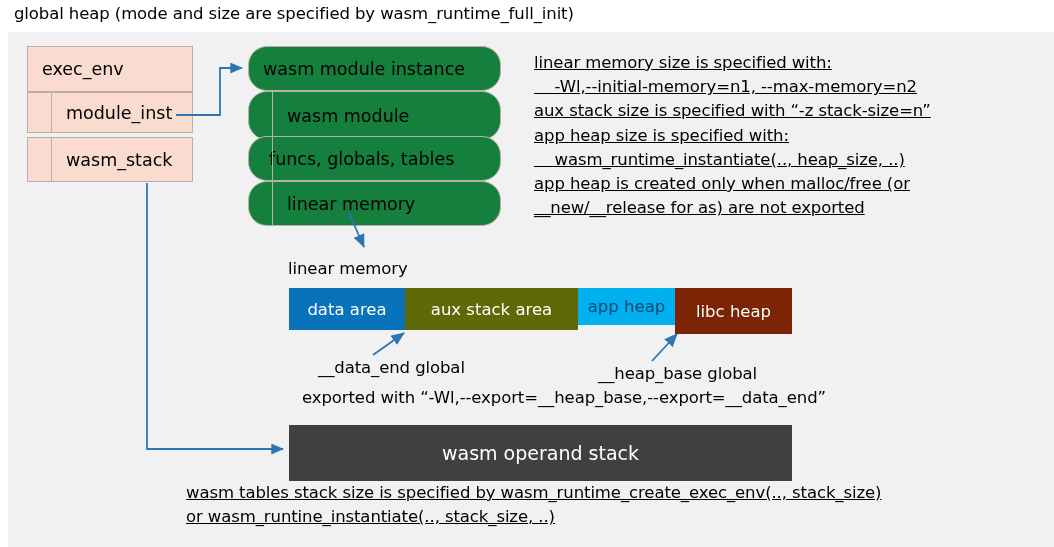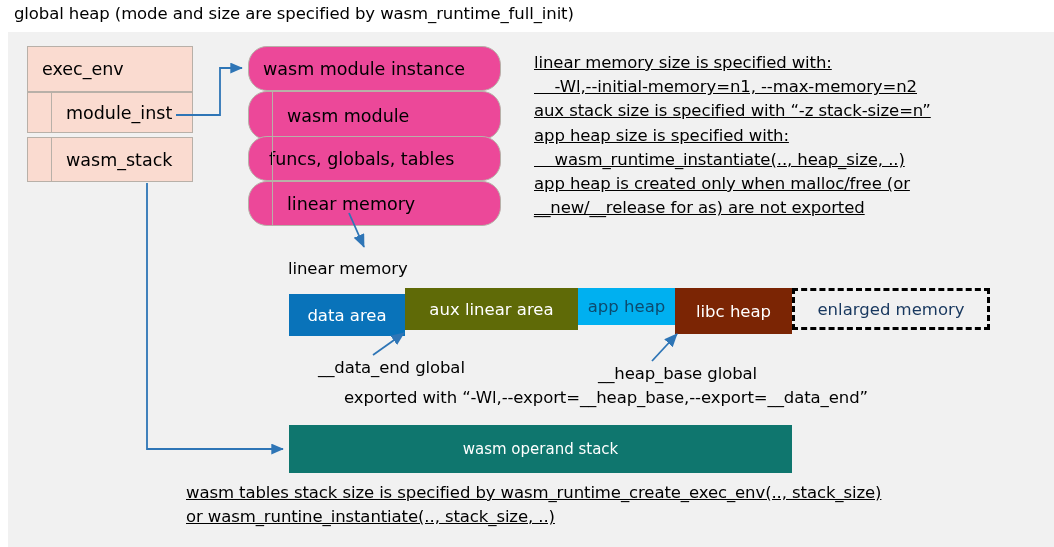--- a/index.html
+++ b/index.html
@@ -46,7 +46,7 @@
     white-space: nowrap;
   }
   .box.peach  { background: #fadbd0; }
-  .box.cream  { background: #ec4899; border-radius: 19px; }
+  .box.cream  { background: #15803d; border-radius: 19px; }
   .box .lbl { padding-left: 14px; }
   .box.indent .lbl { padding-left: 14px; }
   

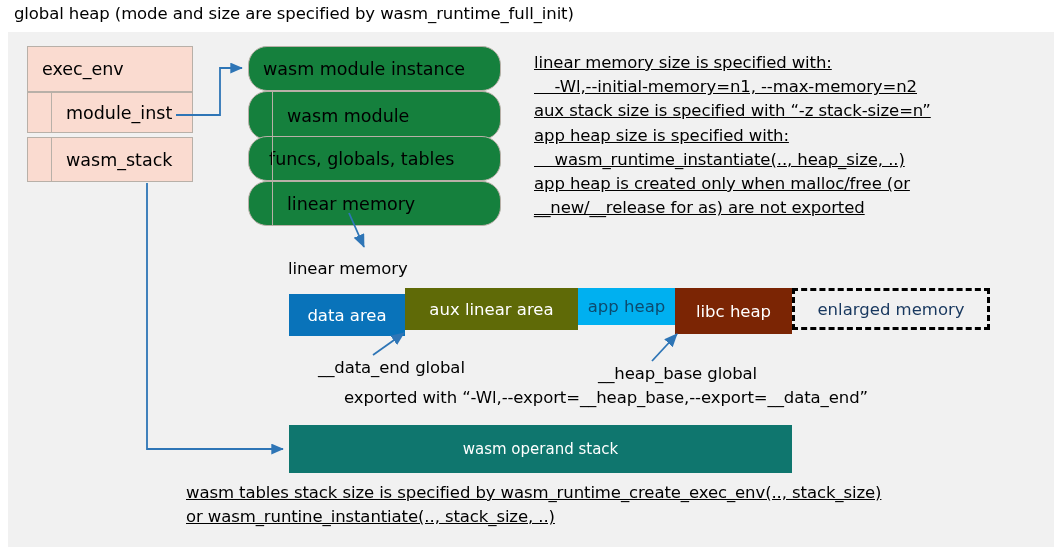--- a/index.html
+++ b/index.html
@@ -160,7 +160,7 @@
 
   <div class="caption" style="left:288px; top:259px;">linear memory</div>
 
-  <div class="seg" style="left:289px; top:288px; width:116px; height:42px; background:#0973ba; color:#ffffff;margin-top:6px;">
+  <div class="seg" style="left:289px; top:288px; width:116px; height:42px; background:#0973ba; color:#ffffff;">
     <span>data area</span>
   </div>
   <div class="seg" style="left:405px; top:288px; width:173px; height:42px; background:#5f6a07; color:#ffffff;">

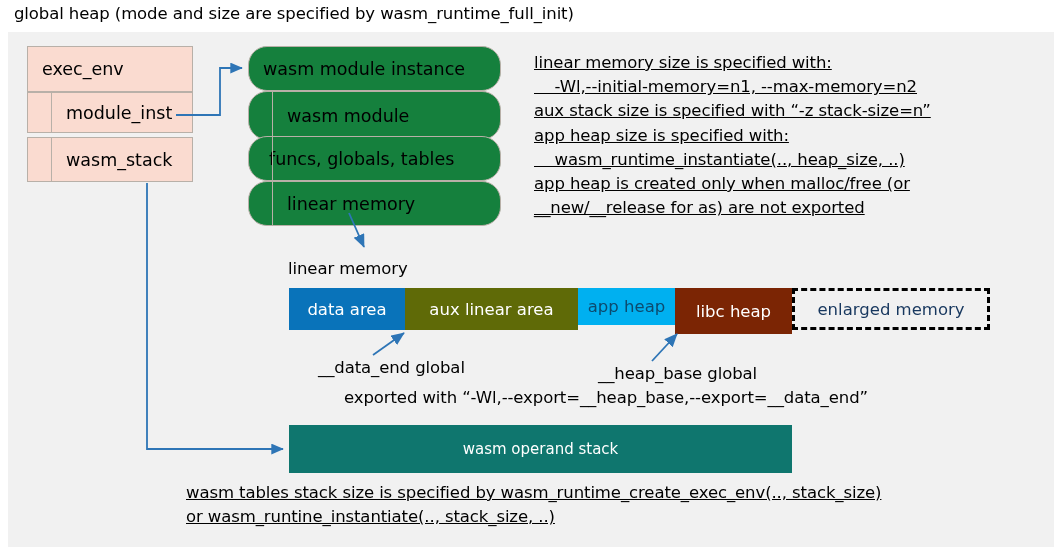--- a/index.html
+++ b/index.html
@@ -164,7 +164,7 @@
     <span>data area</span>
   </div>
   <div class="seg" style="left:405px; top:288px; width:173px; height:42px; background:#5f6a07; color:#ffffff;">
-    <span>aux linear area</span>
+    <span>aux stack area</span>
   </div>
   <div class="seg" style="left:578px; top:288px; width:97px; height:37px; background:#00b0f0; color:#0c4a6e;">
     <span>app heap</span>

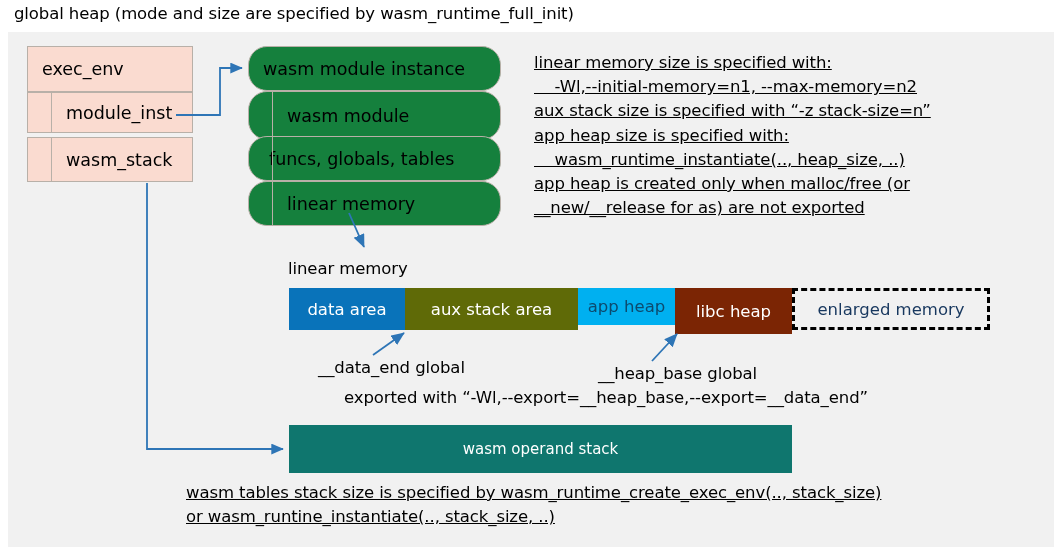--- a/index.html
+++ b/index.html
@@ -172,9 +172,6 @@
   <div class="seg" style="left:675px; top:288px; width:117px; height:46px; background:#7b2504; color:#ffffff;">
     <span>libc heap</span>
   </div>
-  <div class="seg dashed" style="left:792px; top:288px; width:198px; height:42px;">
-    <span>enlarged memory</span>
-  </div>
 
   <div class="caption" style="left:318px; top:358px;">__data_end global</div>
   <div class="caption" style="left:598px; top:364px;">__heap_base global</div>

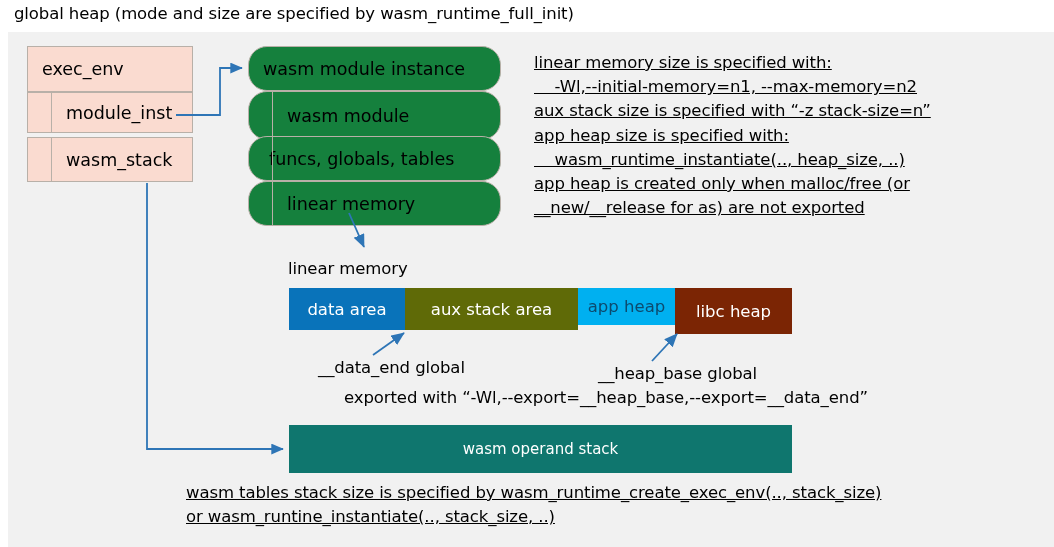--- a/index.html
+++ b/index.html
@@ -175,7 +175,7 @@
 
   <div class="caption" style="left:318px; top:358px;">__data_end global</div>
   <div class="caption" style="left:598px; top:364px;">__heap_base global</div>
-  <div class="caption" style="left:302px; top:388px;margin-left:42px;">exported with “-Wl,--export=__heap_base,--export=__data_end”</div>
+  <div class="caption" style="left:302px; top:388px;">exported with “-Wl,--export=__heap_base,--export=__data_end”</div>
 
   <div id="operand-stack">
     <span>wasm operand stack</span>

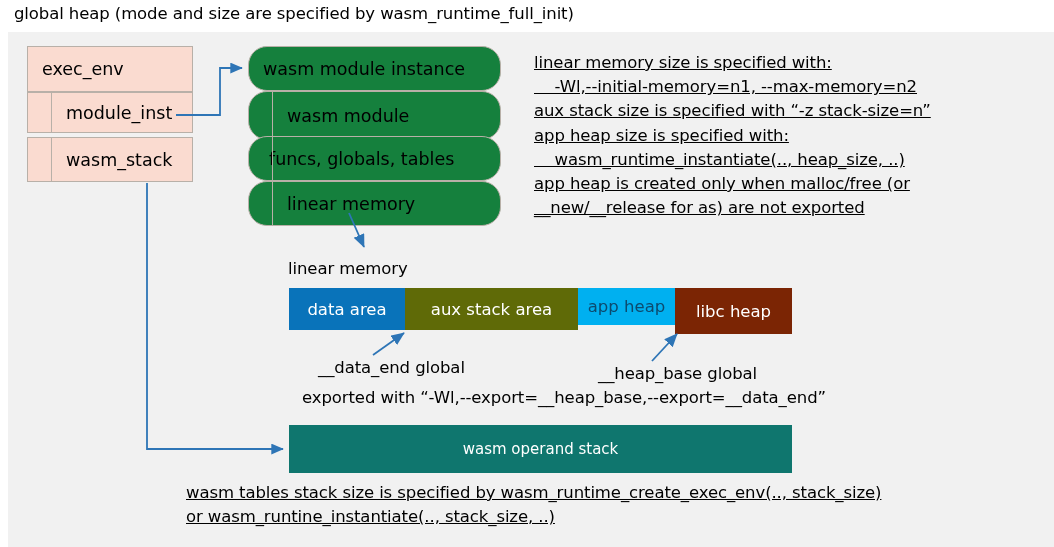--- a/index.html
+++ b/index.html
@@ -96,13 +96,13 @@
     left: 289px;
     top: 425px;
     width: 503px;
-    height: 48px;
-    background: #0f766e;
+    height: 56px;
+    background: #404040;
     display: flex;
     align-items: center;
     justify-content: center;
     color: #ffffff;
-    font-size: 15px;
+    font-size: 19px;
     white-space: nowrap;
   }
   svg.overlay {

